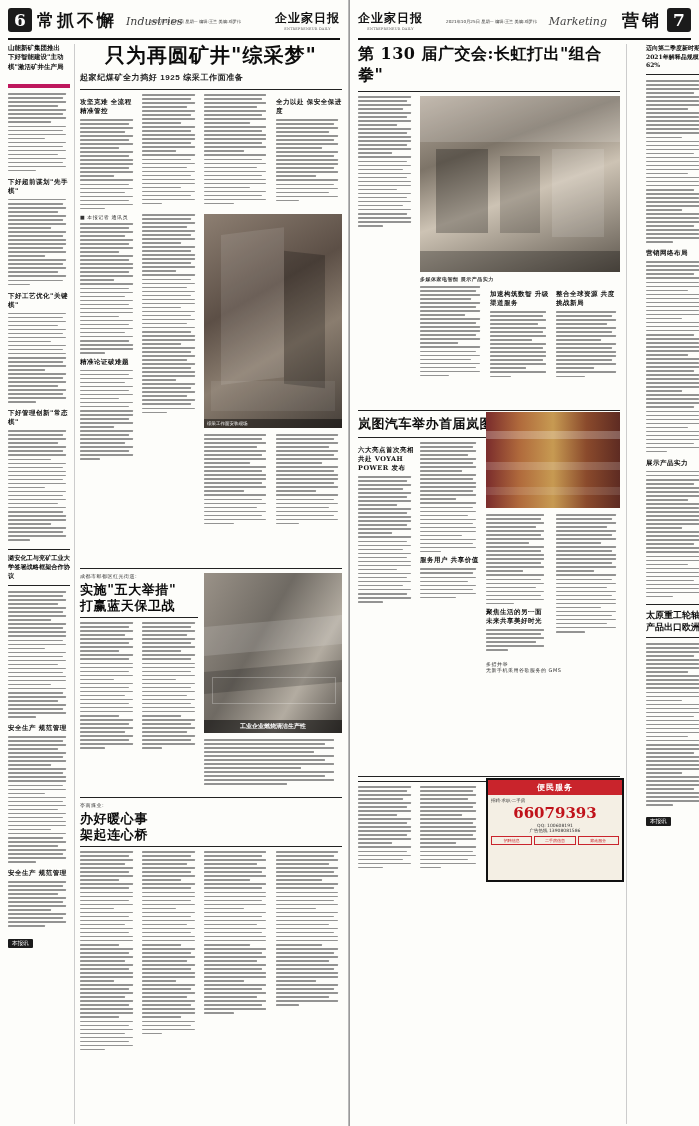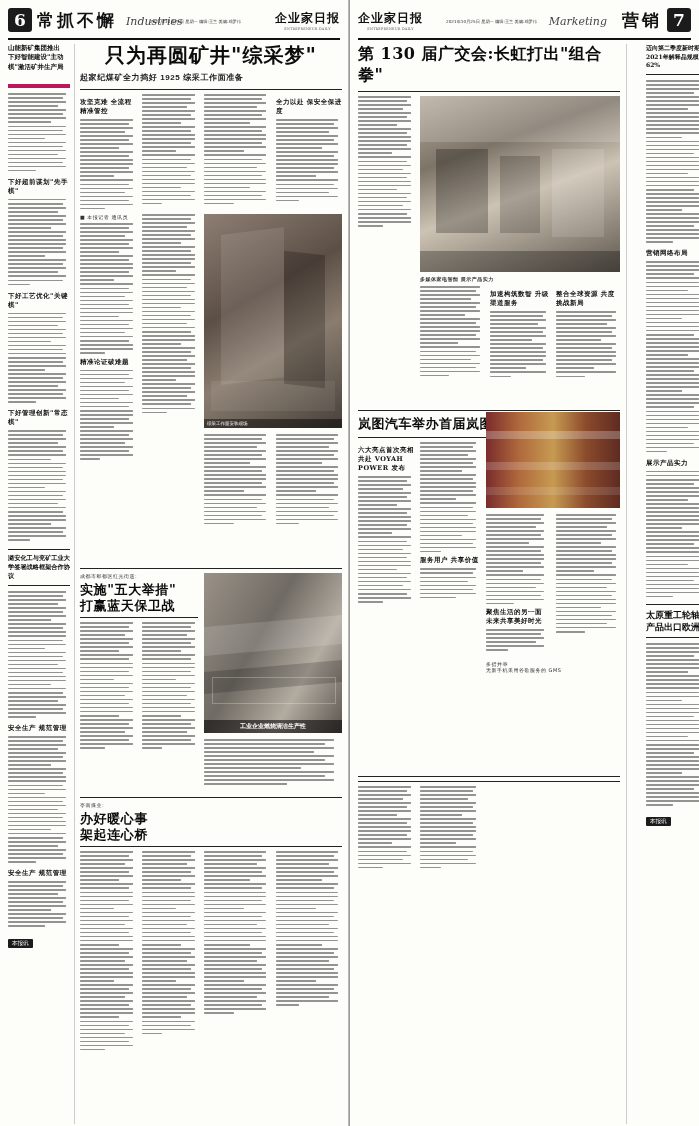--- a/index.html
+++ b/index.html
@@ -1207,6 +1207,20 @@
             </div>
           </div>
 
+          <div class="ad" style="position:absolute;left:128px;bottom:0;width:134px;height:100px;">
+            <div class="hdr">便民服务</div>
+            <div style="padding:3px;">
+              <div style="font-size:4.5px;color:#333;">招聘·求职·二手房</div>
+              <div class="big" style="text-align:center;margin:1px 0;">66079393</div>
+              <div style="font-size:4.5px;color:#333;text-align:center;">QQ: 100608191</div>
+              <div style="font-size:4.5px;color:#333;text-align:center;">广告热线 13908081586</div>
+              <div style="display:flex;gap:2px;margin-top:3px;">
+                <div style="flex:1;border:1px solid #c9242c;font-size:4px;text-align:center;padding:1px 0;color:#c9242c;">招聘信息</div>
+                <div style="flex:1;border:1px solid #c9242c;font-size:4px;text-align:center;padding:1px 0;color:#c9242c;">二手房信息</div>
+                <div style="flex:1;border:1px solid #c9242c;font-size:4px;text-align:center;padding:1px 0;color:#c9242c;">家政服务</div>
+              </div>
+            </div>
+          </div>
         </div>
 
         <div class="rule-v" style="left:268px;"></div>

